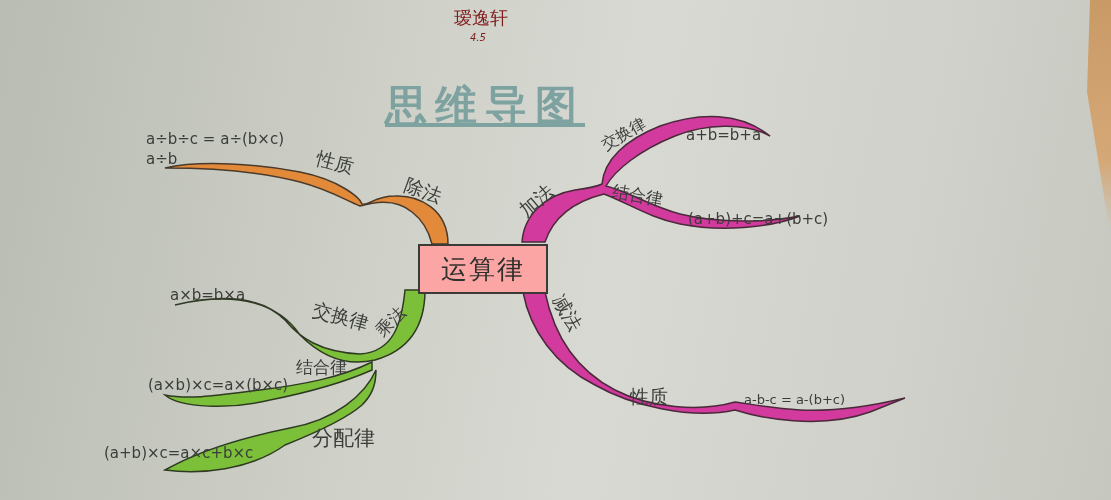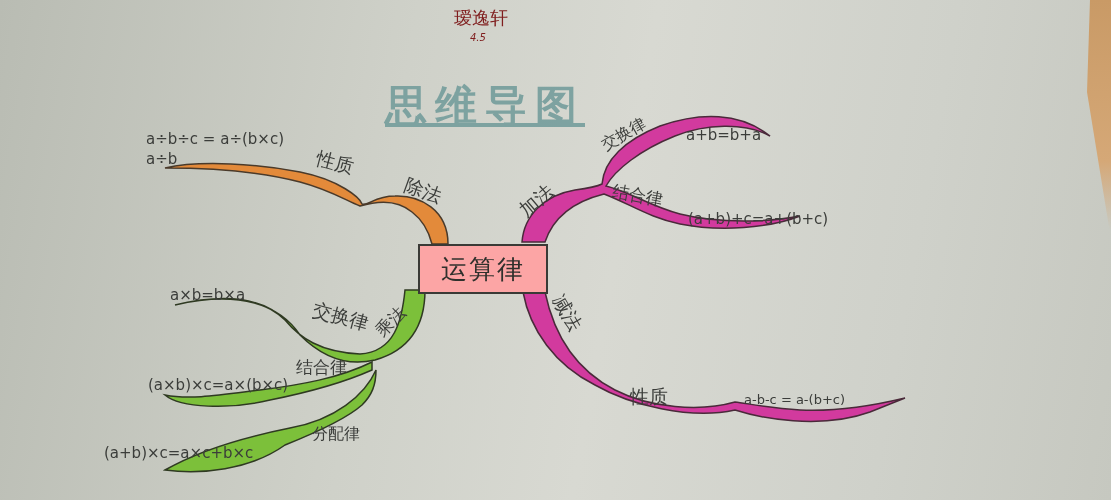--- a/index.html
+++ b/index.html
@@ -74,7 +74,7 @@
 <div class="txt hand fml" style="left:170px; top:280px;margin-top:6px;">a×b=b×a</div>
 <div class="txt hand lbl" style="left:296px; top:356px; font-size:17px;">结合律</div>
 <div class="txt hand fml" style="left:148px; top:376px;">(a×b)×c=a×(b×c)</div>
-<div class="txt hand lbl" style="left:312px; top:424px; font-size:16px;">分配律</div>
+<div class="txt hand lbl" style="left:312px; top:424px; font-size:21px;">分配律</div>
 <div class="txt hand fml" style="left:104px; top:444px;">(a+b)×c=a×c+b×c</div>
 
 </body></html>

